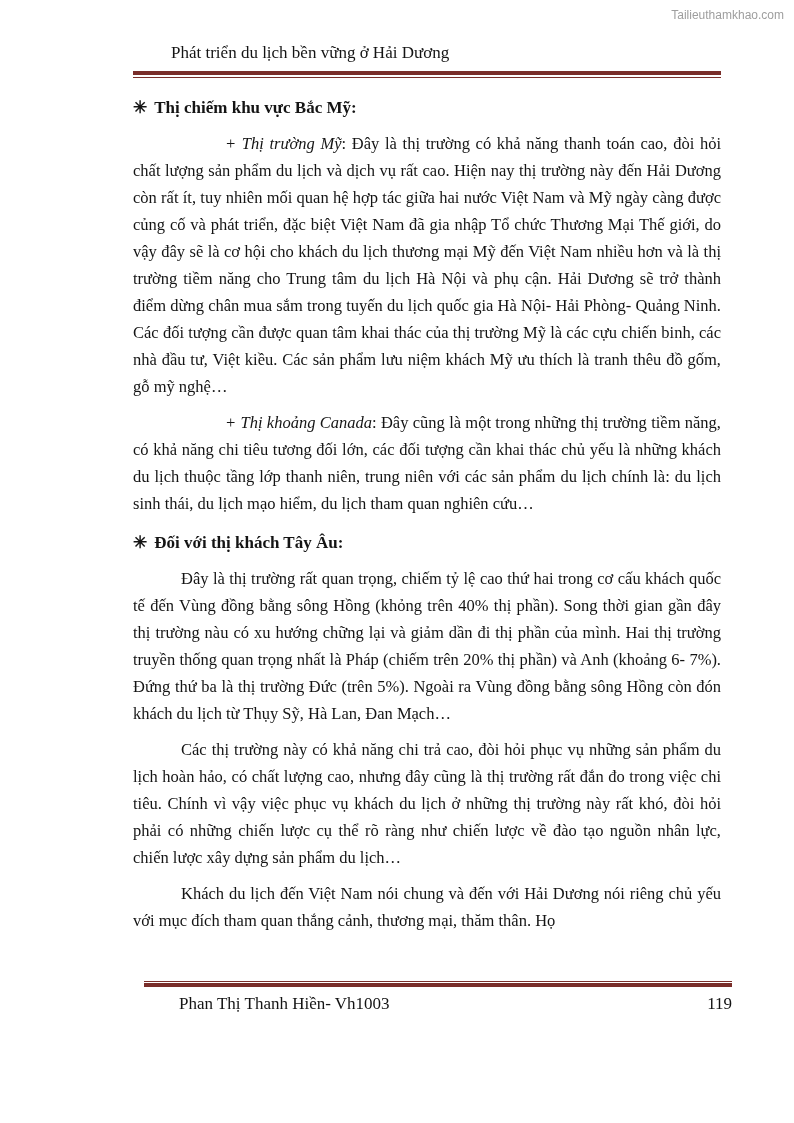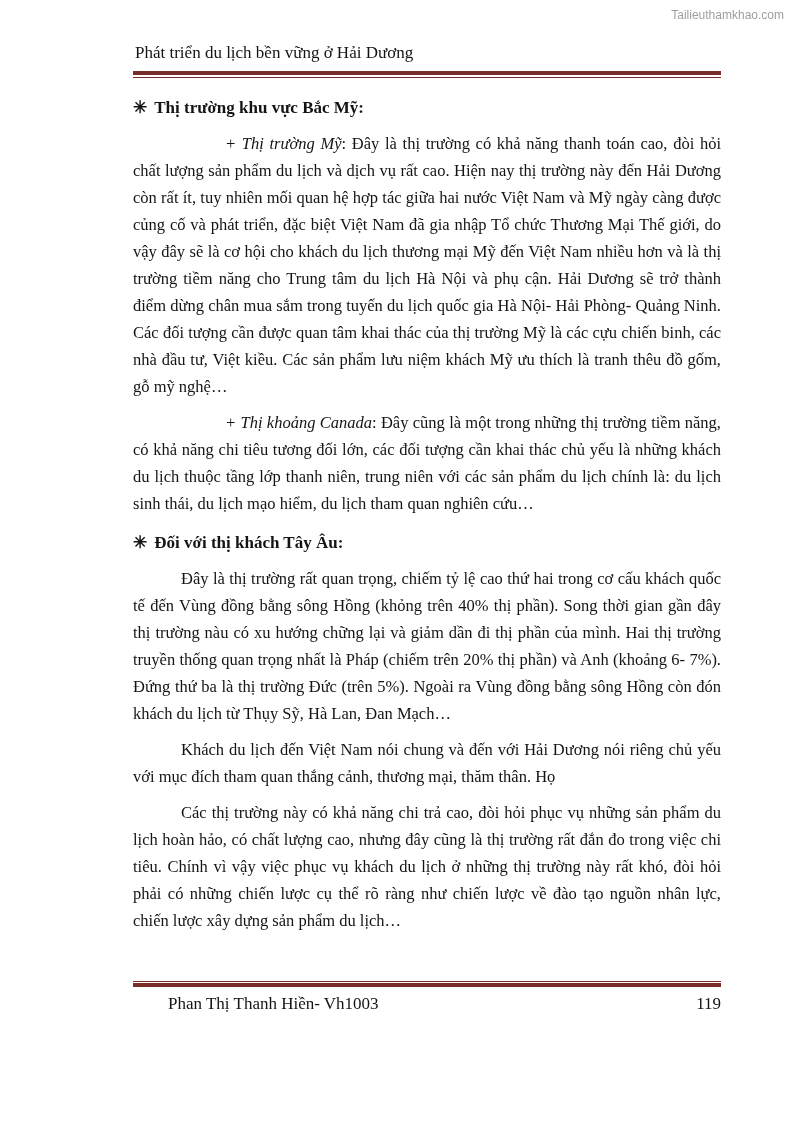--- a/index.html
+++ b/index.html
@@ -37,6 +37,7 @@
     line-height: 22px;
     padding-bottom: 7px;
     padding-left: 2px;
+    margin-left: 36px;
   }
 
   .rule-header {

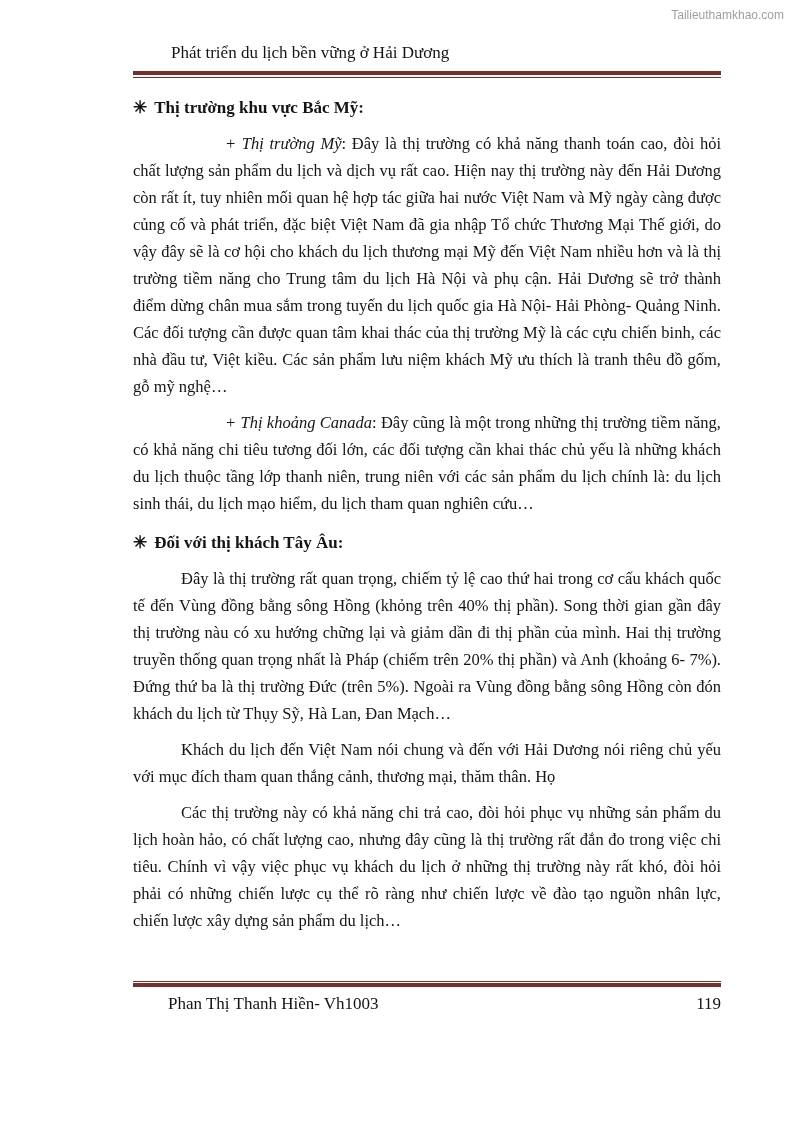--- a/index.html
+++ b/index.html
@@ -101,7 +101,7 @@
 
     <div class="rule-header"></div>
 
-    <h3 class="heading"><span class="star">✳</span><span>Thị trường khu vực Bắc Mỹ:</span></h3>
+    <h3 class="heading"><span class="star">✳</span><span>Thị chiếm khu vực Bắc Mỹ:</span></h3>
 
     <p class="para"><span class="lead">+ Thị trường Mỹ</span><span>: Đây là thị trường có khả năng thanh toán cao, đòi hỏi chất lượng sản phẩm du lịch và dịch vụ rất cao. Hiện nay thị trường này đến Hải Dương còn rất ít, tuy nhiên mối quan hệ hợp tác giữa hai nước Việt Nam và Mỹ ngày càng được củng cố và phát triển, đặc biệt Việt Nam đã gia nhập Tổ chức Thương Mại Thế giới, do vậy đây sẽ là cơ hội cho khách du lịch thương mại Mỹ đến Việt Nam nhiều hơn và là thị trường tiềm năng cho Trung tâm du lịch Hà Nội và phụ cận. Hải Dương sẽ trở thành điểm dừng chân mua sắm trong tuyến du lịch quốc gia Hà Nội- Hải Phòng- Quảng Ninh. Các đối tượng cần được quan tâm khai thác của thị trường Mỹ là các cựu chiến binh, các nhà đầu tư, Việt kiều. Các sản phẩm lưu niệm khách Mỹ ưu thích là tranh thêu đồ gốm, gỗ mỹ nghệ…</span></p>
 

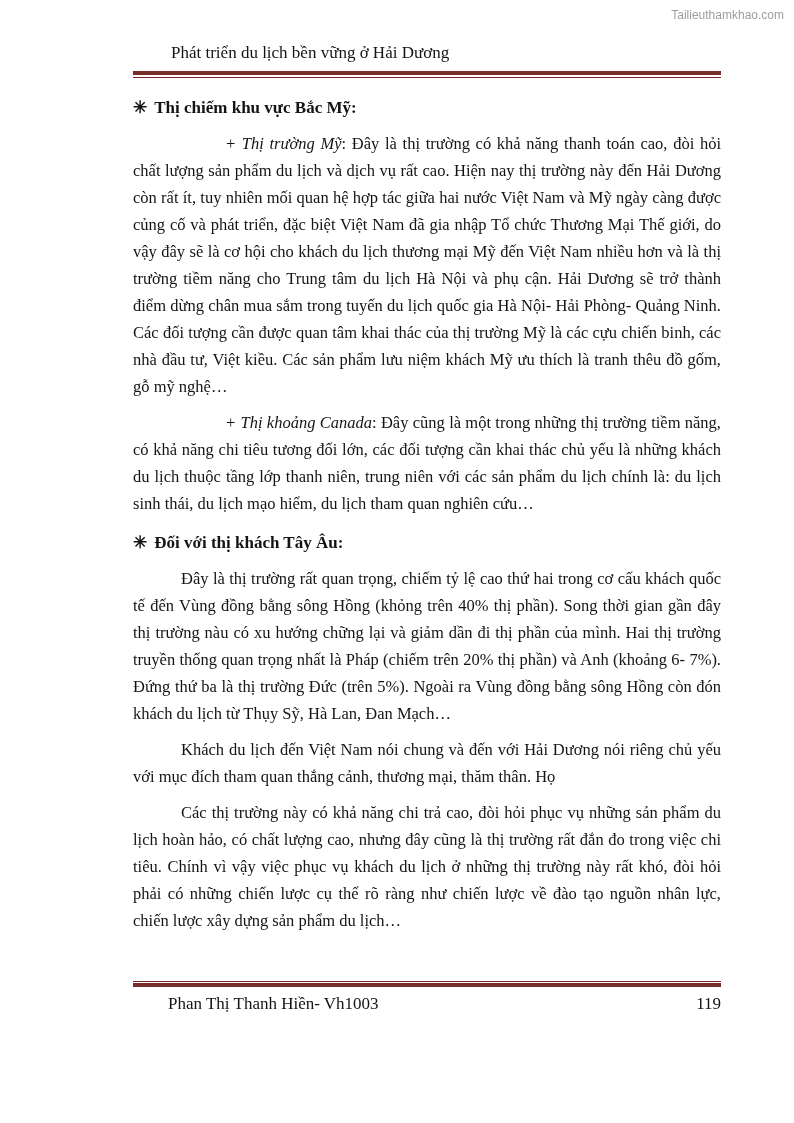--- a/index.html
+++ b/index.html
@@ -111,9 +111,9 @@
 
     <p class="para">Đây là thị trường rất quan trọng, chiếm tỷ lệ cao thứ hai  trong cơ cấu khách quốc tế đến Vùng đồng bằng sông Hồng (khỏng trên 40% thị phần). Song thời gian gần đây thị trường nàu có xu hướng chững lại và giảm dần đi thị phần của mình. Hai thị trường truyền thống quan trọng nhất là Pháp (chiếm trên 20% thị phần) và Anh (khoảng 6- 7%). Đứng thứ ba là thị trường Đức (trên 5%). Ngoài ra Vùng đồng bằng sông Hồng còn đón khách du lịch từ Thụy Sỹ, Hà Lan, Đan Mạch…</p>
 
+    <p class="para">Các thị trường này có khả năng chi trả cao, đòi hỏi phục vụ những sản phẩm du lịch hoàn hảo, có chất lượng cao, nhưng đây cũng là thị trường rất đắn đo trong việc chi tiêu. Chính vì vậy việc phục vụ khách du lịch ở những thị trường này rất khó, đòi hỏi phải có những chiến lược cụ thể rõ ràng như chiến lược về đào tạo nguồn nhân lực, chiến lược xây dựng sản phẩm du lịch…</p>
+
     <p class="para">Khách du lịch đến Việt Nam nói chung và đến với Hải Dương nói riêng chủ yếu với mục đích tham quan thắng cảnh, thương mại, thăm thân. Họ</p>
-
-    <p class="para">Các thị trường này có khả năng chi trả cao, đòi hỏi phục vụ những sản phẩm du lịch hoàn hảo, có chất lượng cao, nhưng đây cũng là thị trường rất đắn đo trong việc chi tiêu. Chính vì vậy việc phục vụ khách du lịch ở những thị trường này rất khó, đòi hỏi phải có những chiến lược cụ thể rõ ràng như chiến lược về đào tạo nguồn nhân lực, chiến lược xây dựng sản phẩm du lịch…</p>
 
   </div>
 

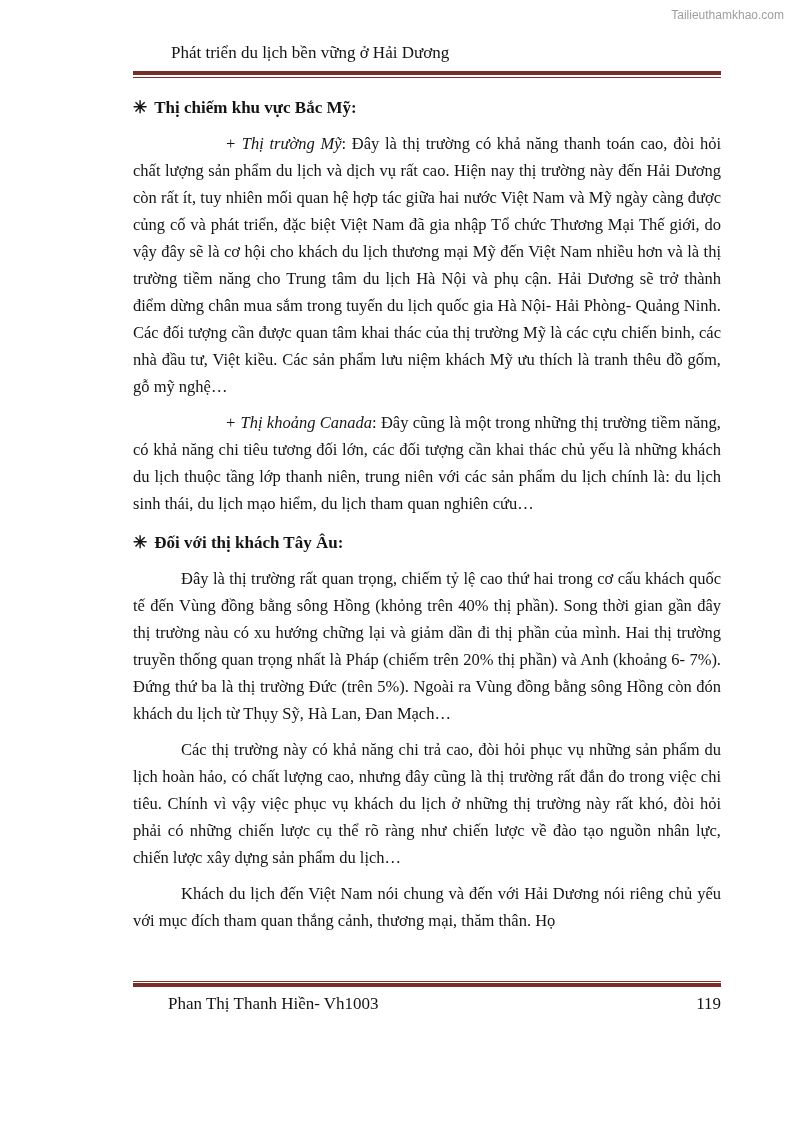--- a/index.html
+++ b/index.html
@@ -69,7 +69,7 @@
 
   .footer {
     position: absolute;
-    left: 133px;
+    left: 144px;
     width: 588px;
     top: 981px;
   }

